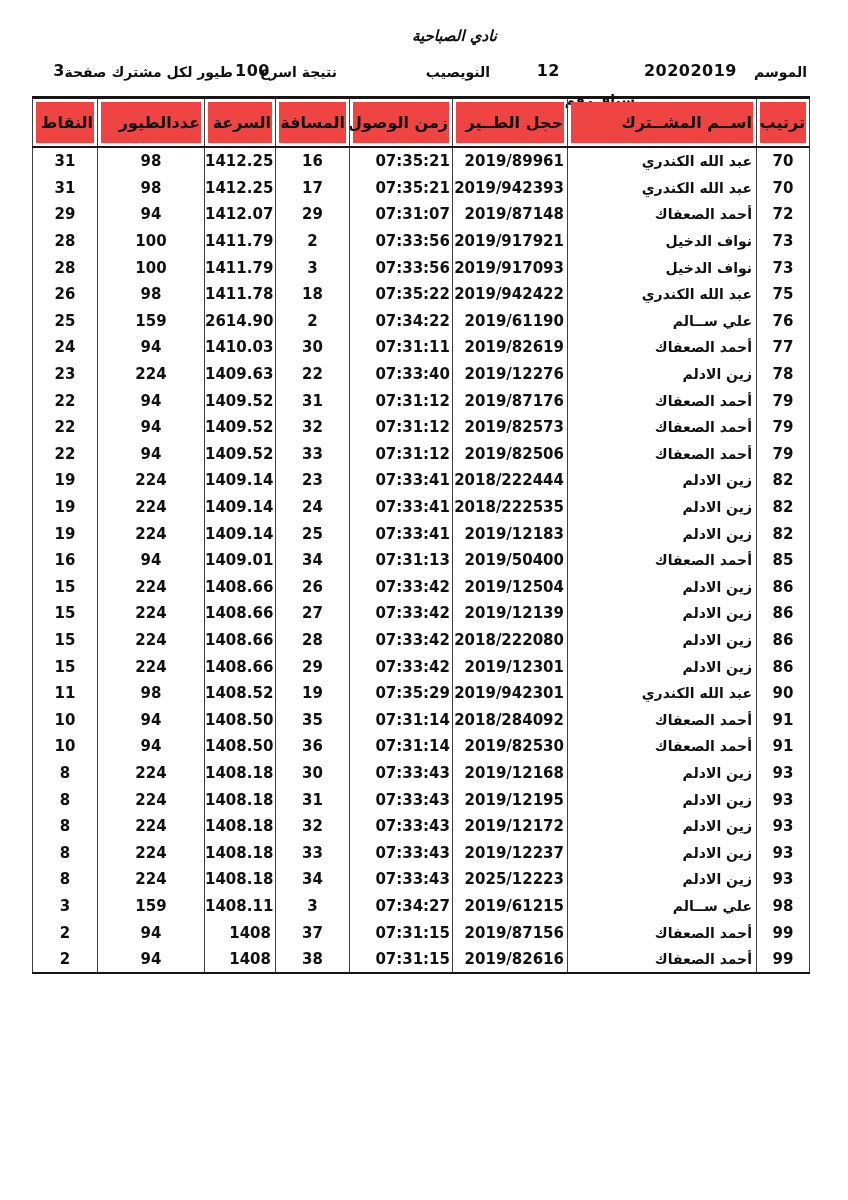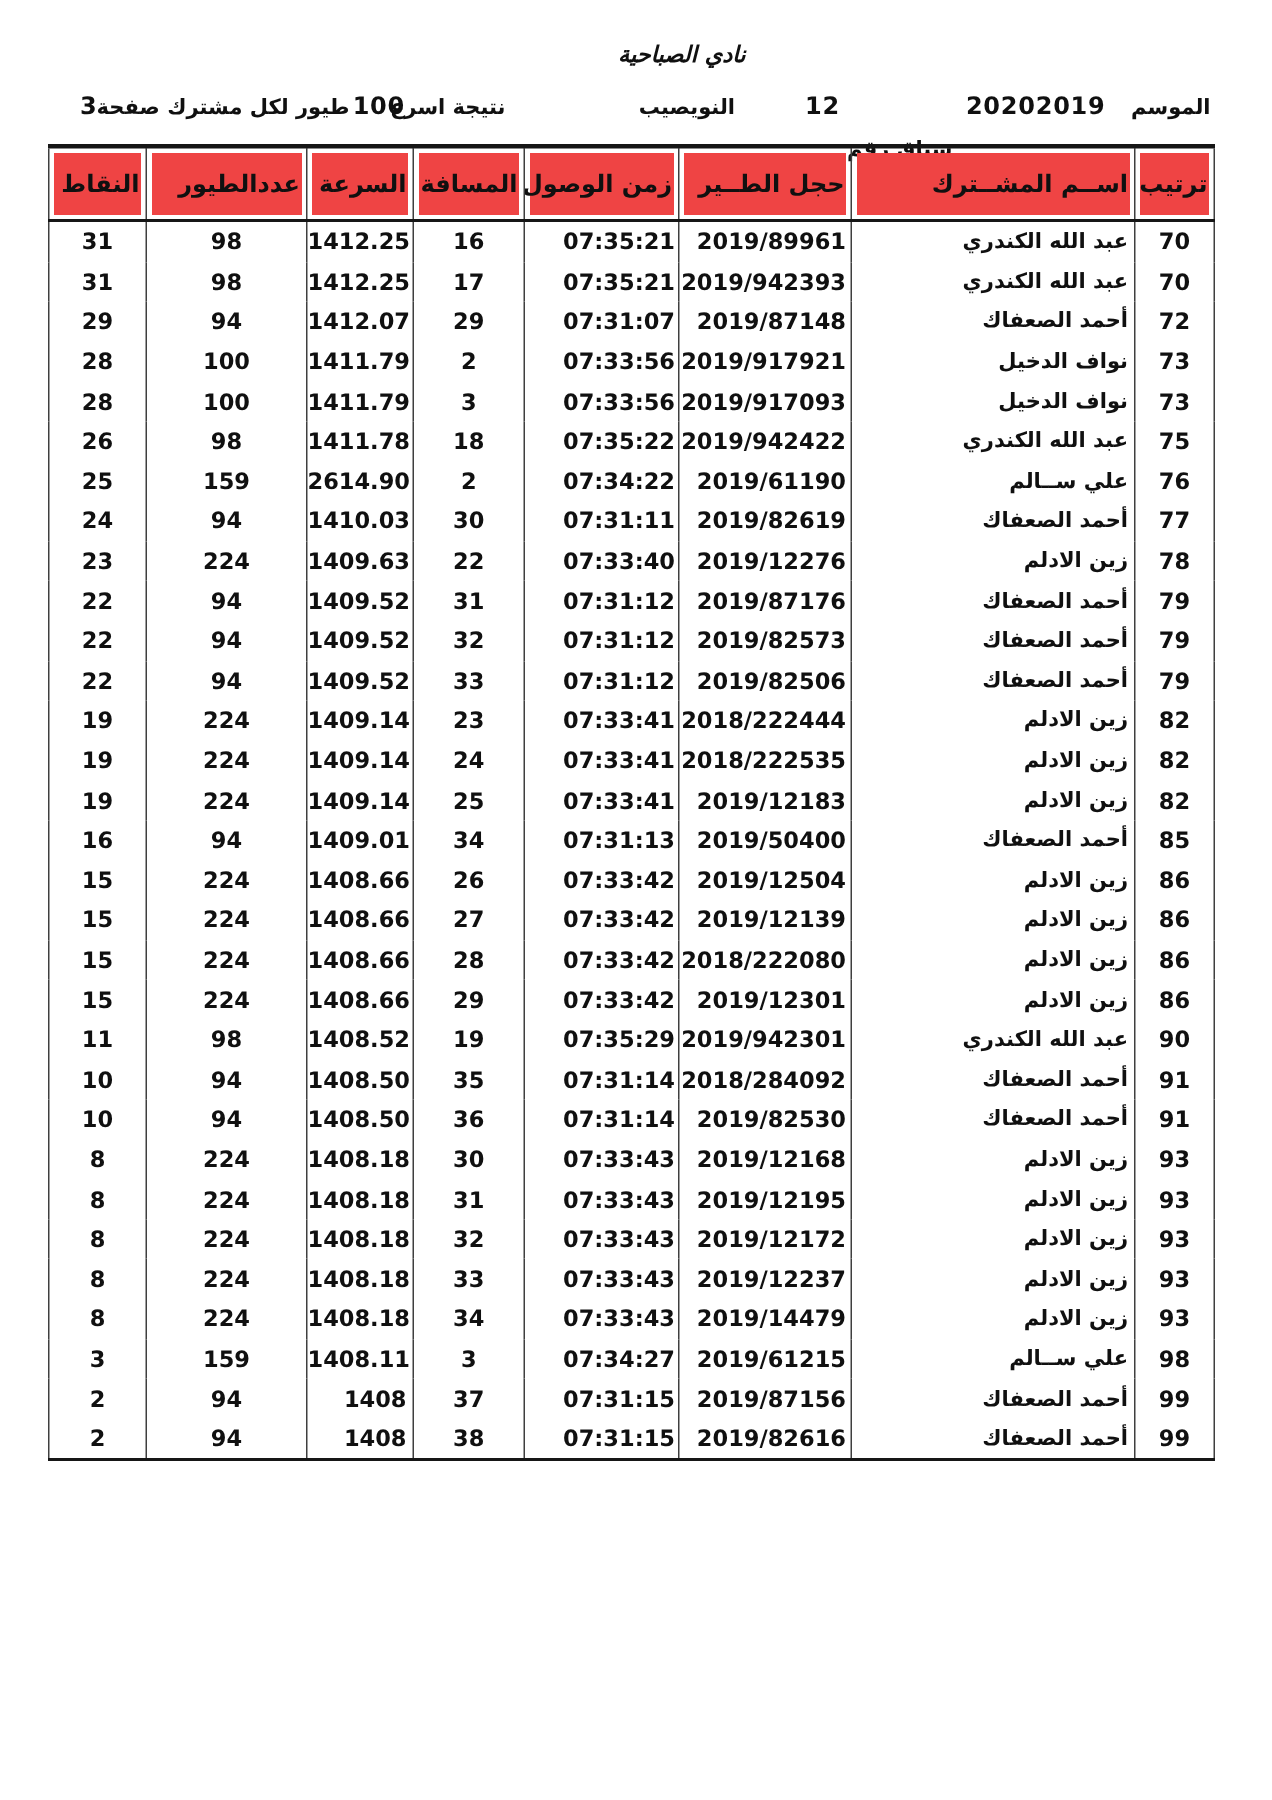--- a/index.html
+++ b/index.html
@@ -414,7 +414,7 @@
         <tr>
           <td class="col-rank">93</td>
           <td class="col-name">زين الادلم</td>
-          <td class="col-ring">2019/14479</td>
+          <td class="col-ring">2025/12223</td>
           <td class="col-arrival">07:33:43</td>
           <td class="col-distance">34</td>
           <td class="col-speed">1408.18</td>

